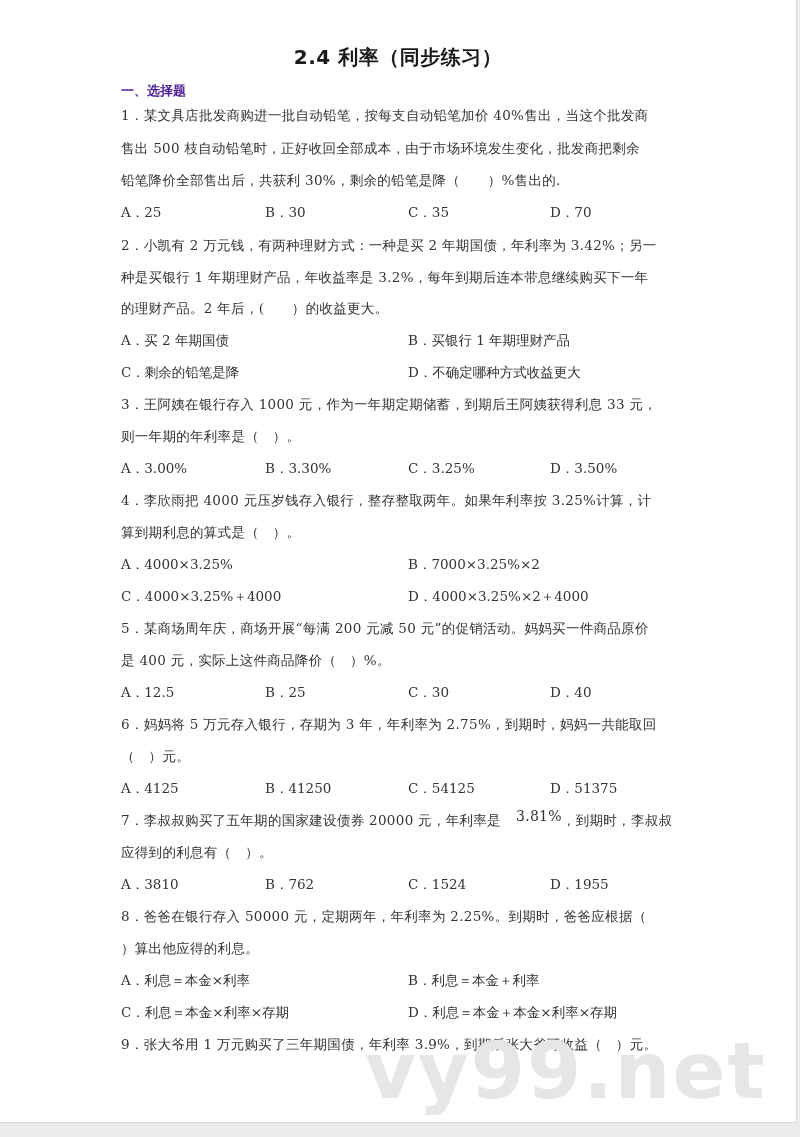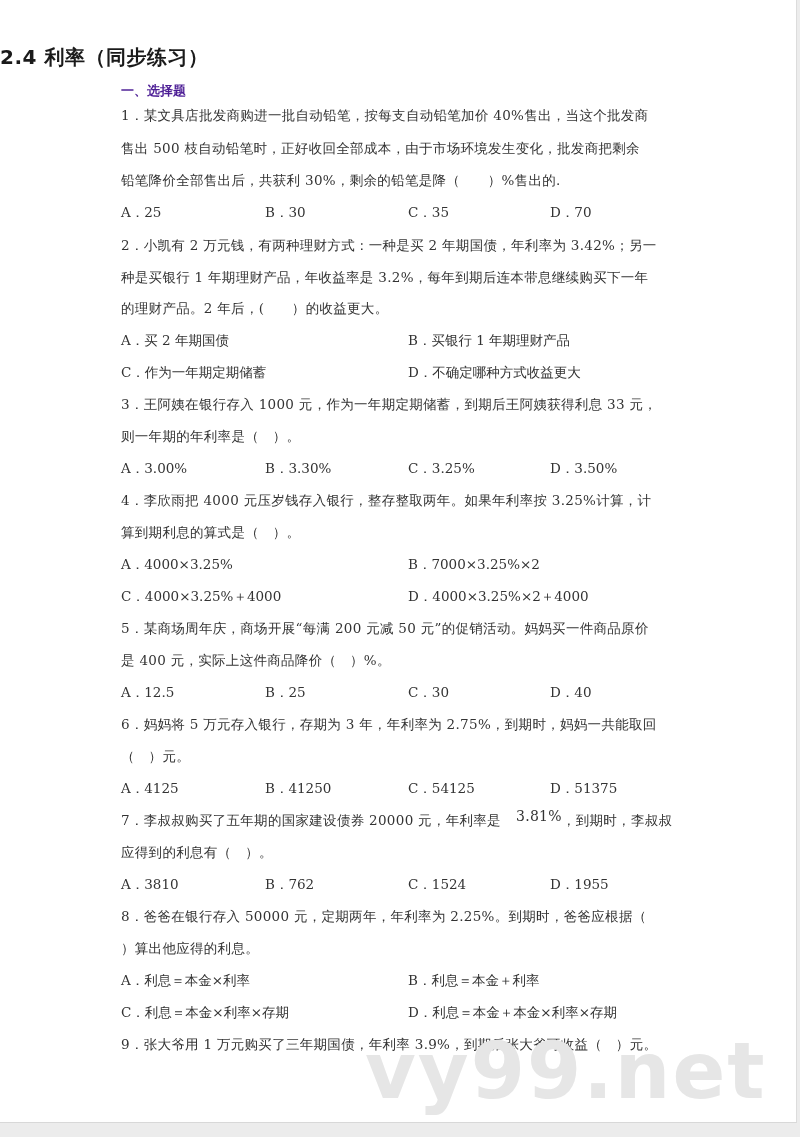--- a/index.html
+++ b/index.html
@@ -19,7 +19,7 @@
   }
   .title {
     position: absolute; left: 0; right: 0; top: 44px;
-    text-align: left;
+    text-align: center;
     font-family: "DejaVu Sans", "Liberation Sans", sans-serif;
     font-weight: bold; font-size: 20px; color: #1a1a1a;
     letter-spacing: 0.5px;

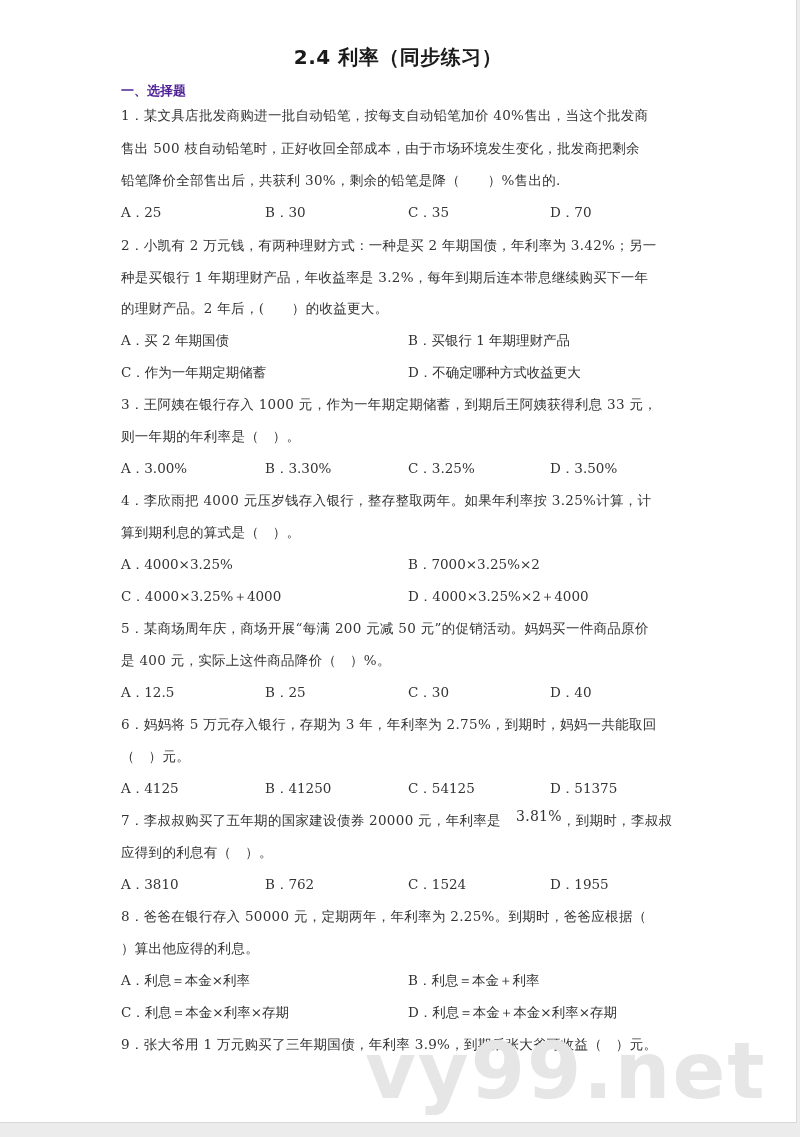--- a/index.html
+++ b/index.html
@@ -69,7 +69,7 @@
   <div class="line" style="top:300px">的理财产品。2 年后，(　　）的收益更大。</div>
   <div class="opt" style="left:121px;top:332px">A．买 2 年期国债</div>
   <div class="opt" style="left:408px;top:332px">B．买银行 1 年期理财产品</div>
-  <div class="opt" style="left:121px;top:364px">C．作为一年期定期储蓄</div>
+  <div class="opt" style="left:121px;top:364px">C．剩余的铅笔是降</div>
   <div class="opt" style="left:408px;top:364px">D．不确定哪种方式收益更大</div>
 
   <div class="line" style="top:396px">3．王阿姨在银行存入 1000 元，作为一年期定期储蓄，到期后王阿姨获得利息 33 元，</div>

